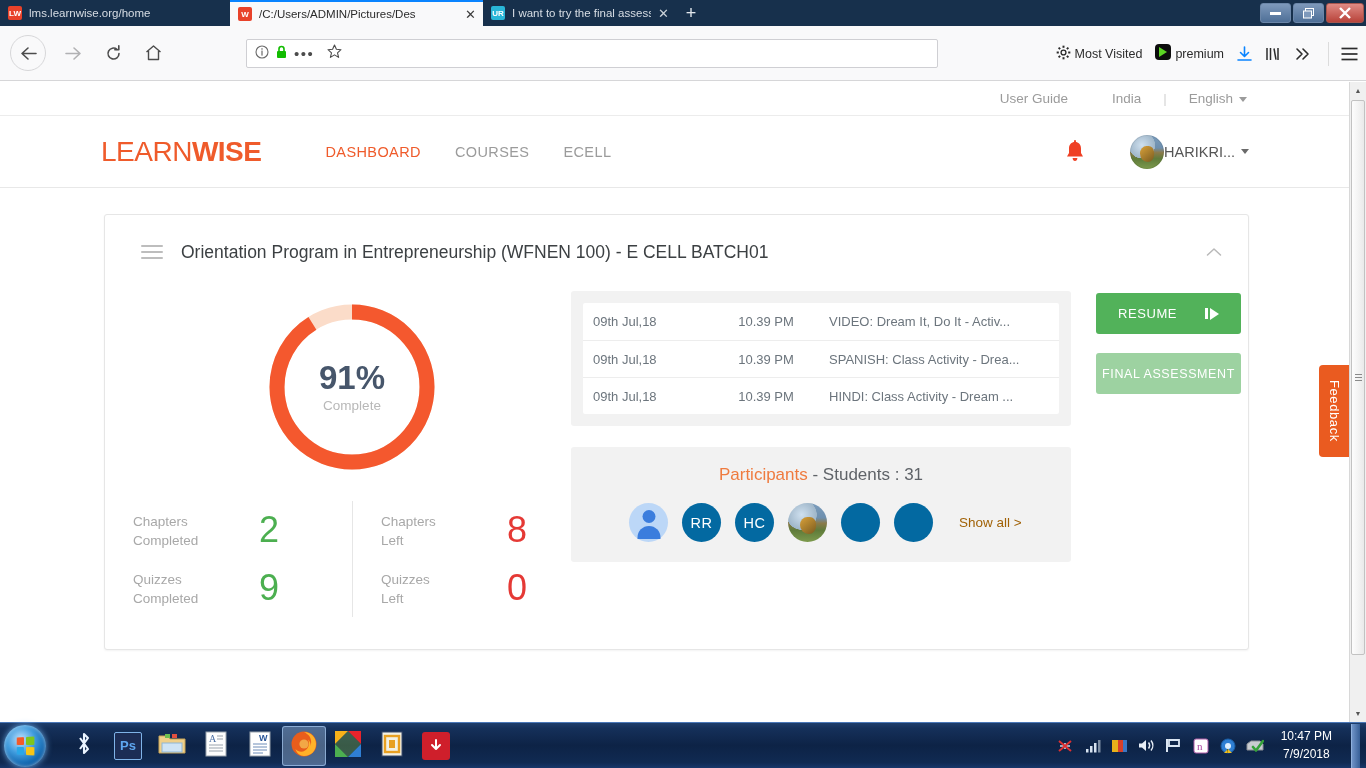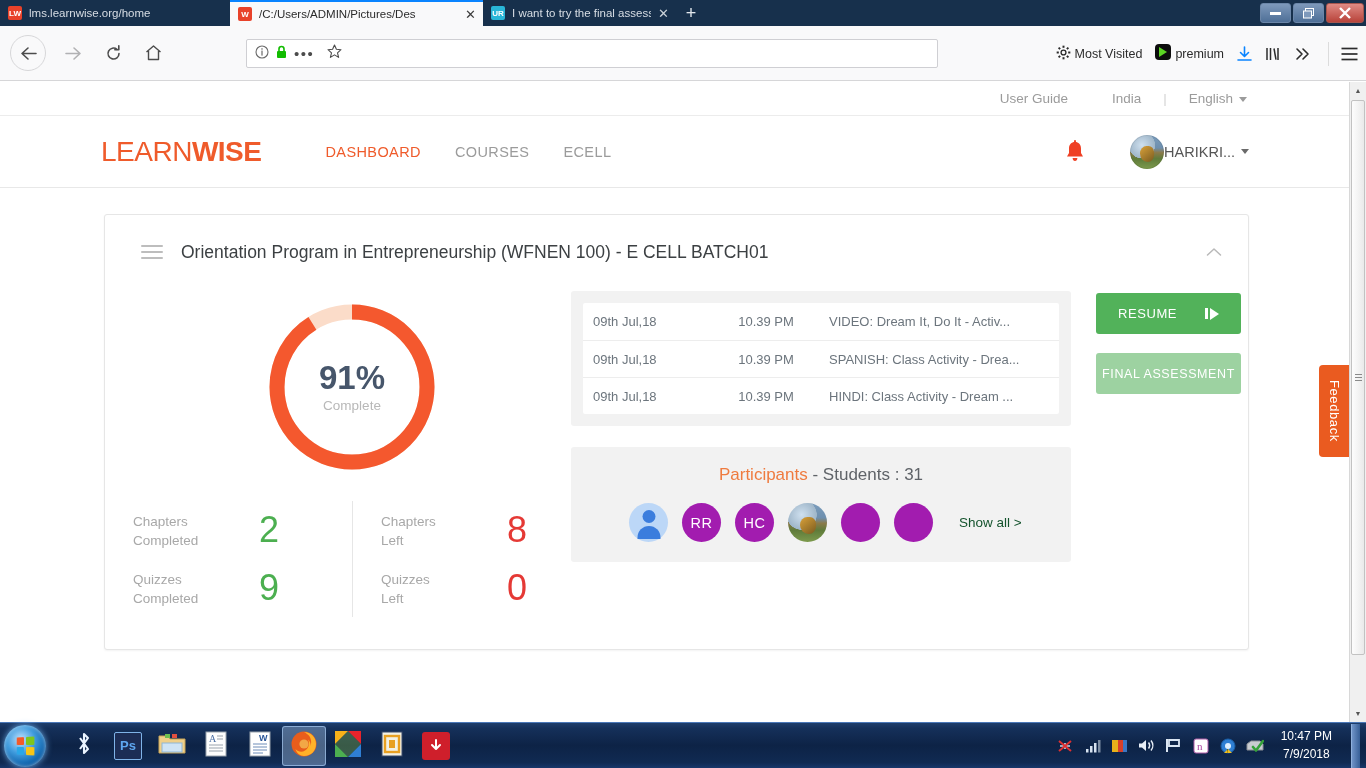--- a/index.html
+++ b/index.html
@@ -178,7 +178,7 @@
      white-space:nowrap; overflow:hidden; text-overflow:ellipsis;}
 
   .people { display:flex; align-items:center; gap:14px; padding:6px 0 8px 46px; }
-  .pav { width:39px;height:39px;border-radius:50%; background:#a21caf;
+  .pav { width:39px;height:39px;border-radius:50%; background:#0369a1;
      display:flex;align-items:center;justify-content:center;
      color:#fff; font-size:14.5px; letter-spacing:0.5px;}
   .pav.blue { background:#bcd7f7; position:relative; }

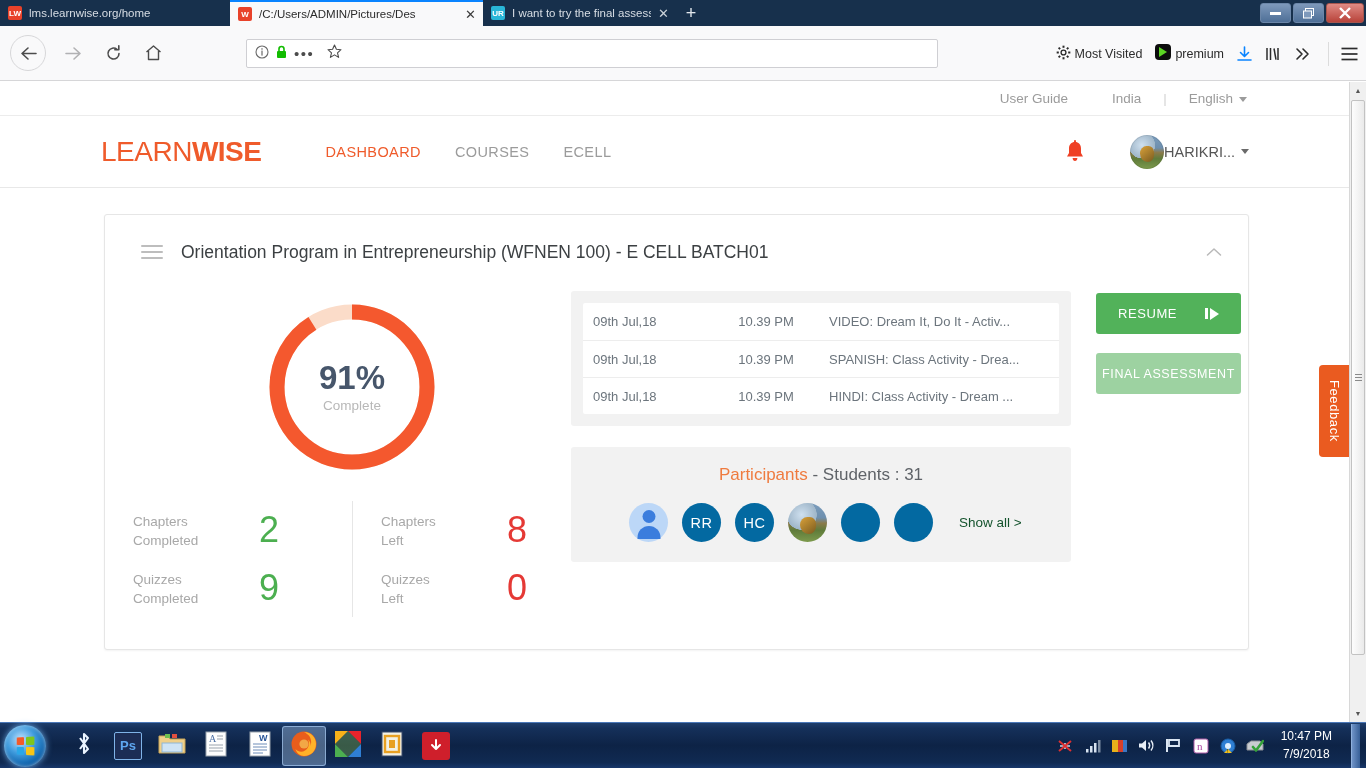--- a/index.html
+++ b/index.html
@@ -194,7 +194,7 @@
   }
   .pav.photo::after{ content:""; position:absolute; left:30%; top:35%; width:42%; height:45%;
     background:linear-gradient(140deg,#d9a13a,#7a5b20); border-radius:48% 40% 45% 55%; }
-  .showall { font-size:13.5px; color:#14532d; margin-left:12px; }
+  .showall { font-size:13.5px; color:#a16207; margin-left:12px; }
 
   .col-actions { flex:0 0 170px; width:170px; padding-left:25px; padding-top:2px;}
   .btn {

